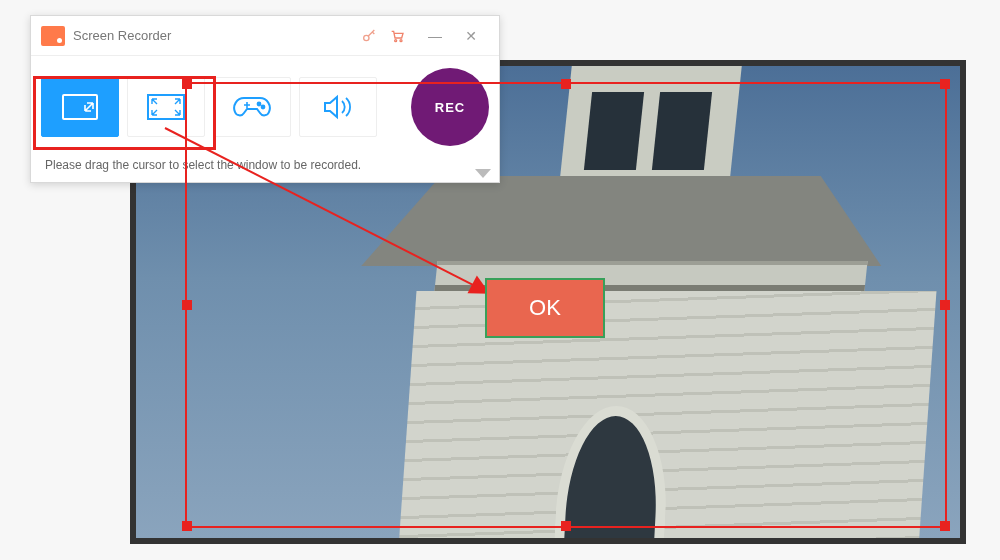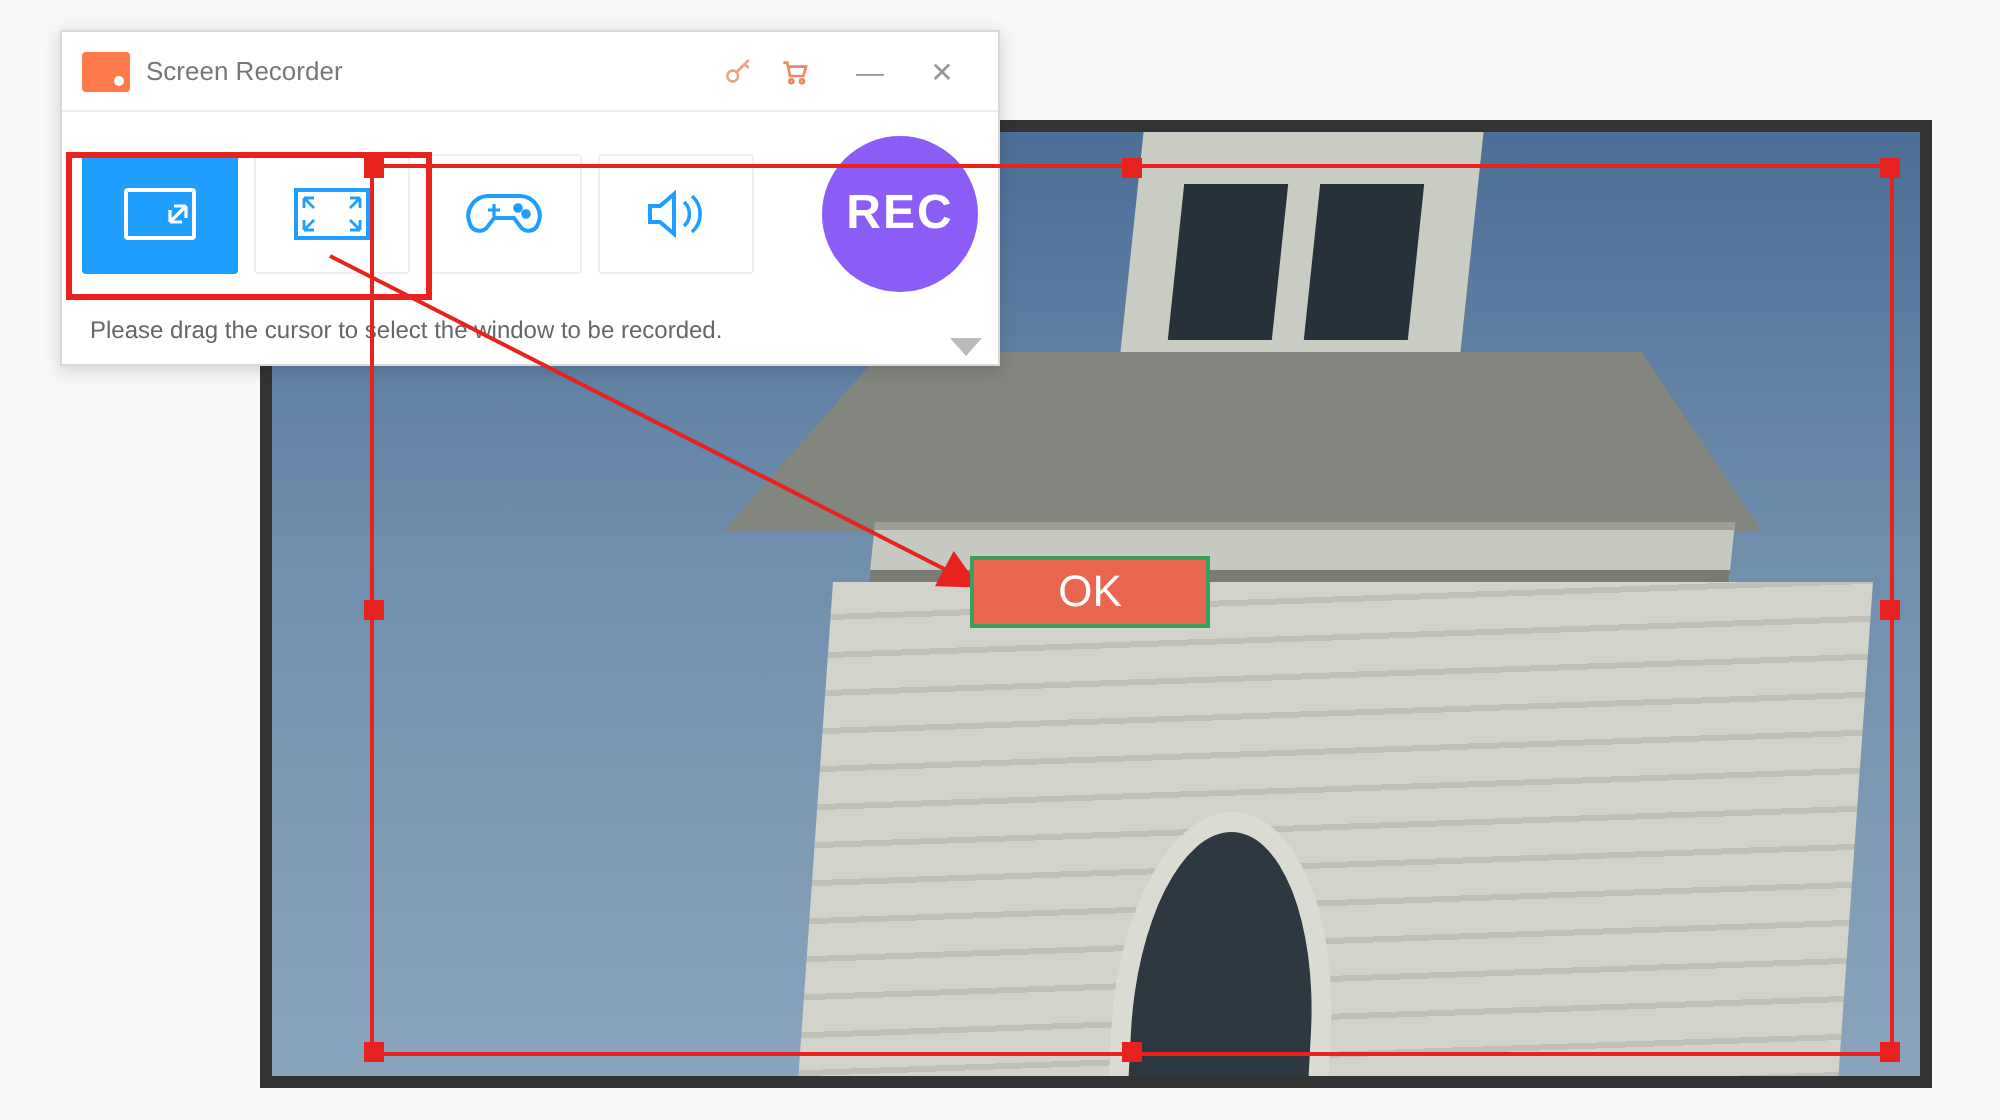--- a/index.html
+++ b/index.html
@@ -33,8 +33,8 @@
   }
   .mode.active{background:#1e9fff;border-color:#1e9fff}
   .rec-btn{
-    width:78px;height:78px;border-radius:50%;background:#8b5cf6;color:#fff;
-    display:flex;align-items:center;justify-content:center;font-weight:700;font-size:24px;
+    width:78px;height:78px;border-radius:50%;background:#701a75;color:#fff;
+    display:flex;align-items:center;justify-content:center;font-weight:700;font-size:13px;
     margin-left:auto;letter-spacing:1px;
   }
   .group-box{

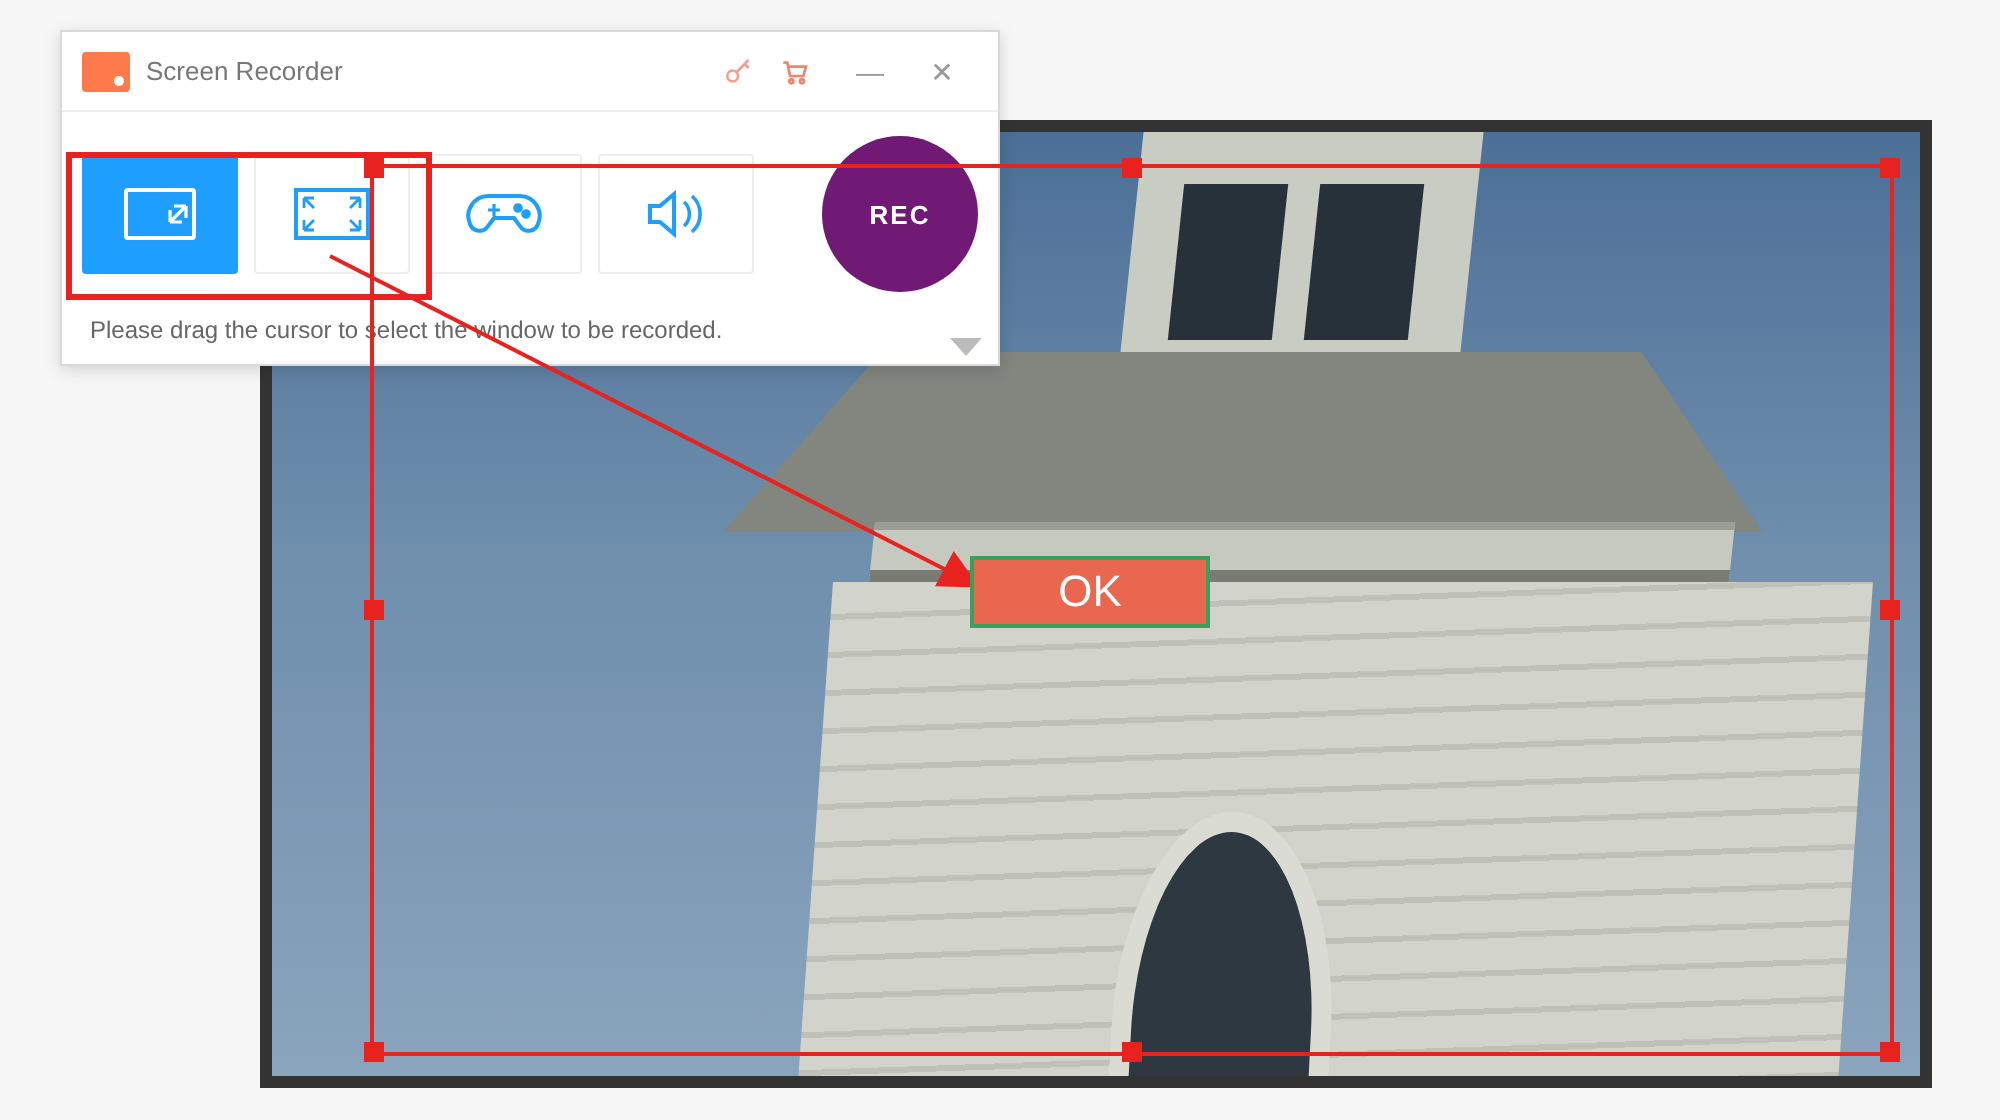--- a/index.html
+++ b/index.html
@@ -100,7 +100,7 @@
   .h-bl{left:-5px;bottom:-5px}.h-bm{left:calc(50% - 5px);bottom:-5px}.h-br{right:-5px;bottom:-5px}
 
   .ok-btn{
-    position:absolute;left:485px;top:278px;width:120px;height:36px;
+    position:absolute;left:485px;top:278px;width:120px;height:60px;
     background:#e9664f;border:2px solid #38a05a;color:#fff;font-size:22px;
     display:flex;align-items:center;justify-content:center;z-index:35;
   }

